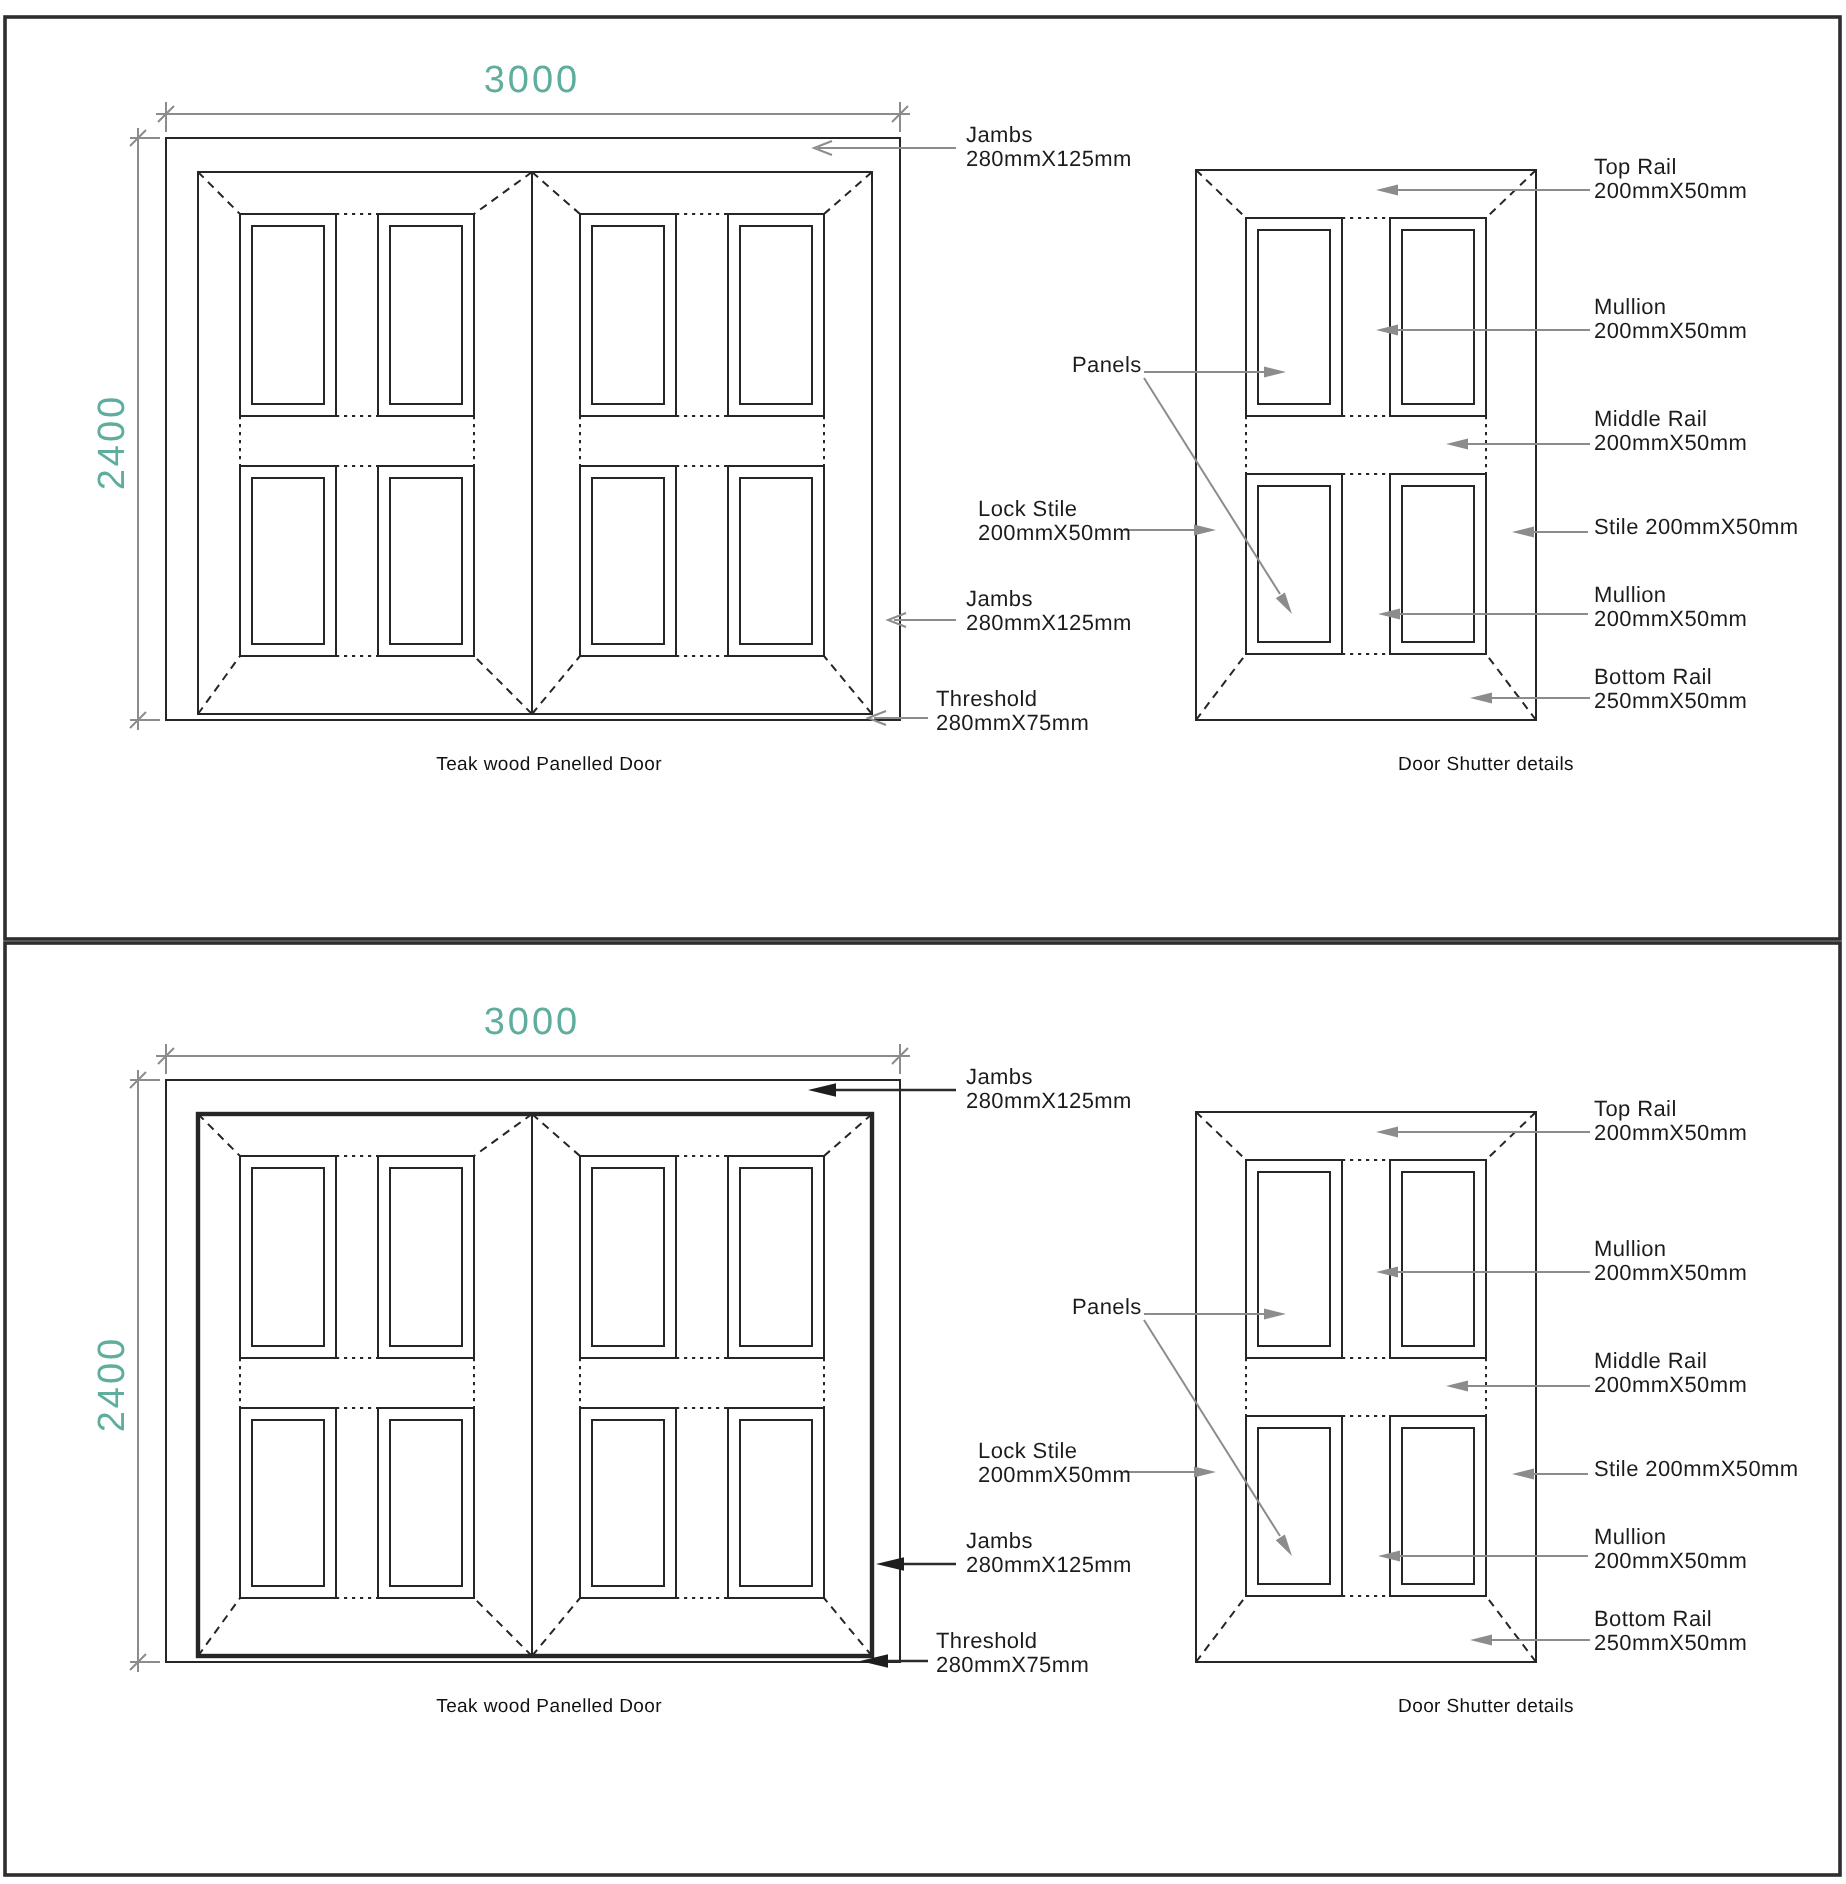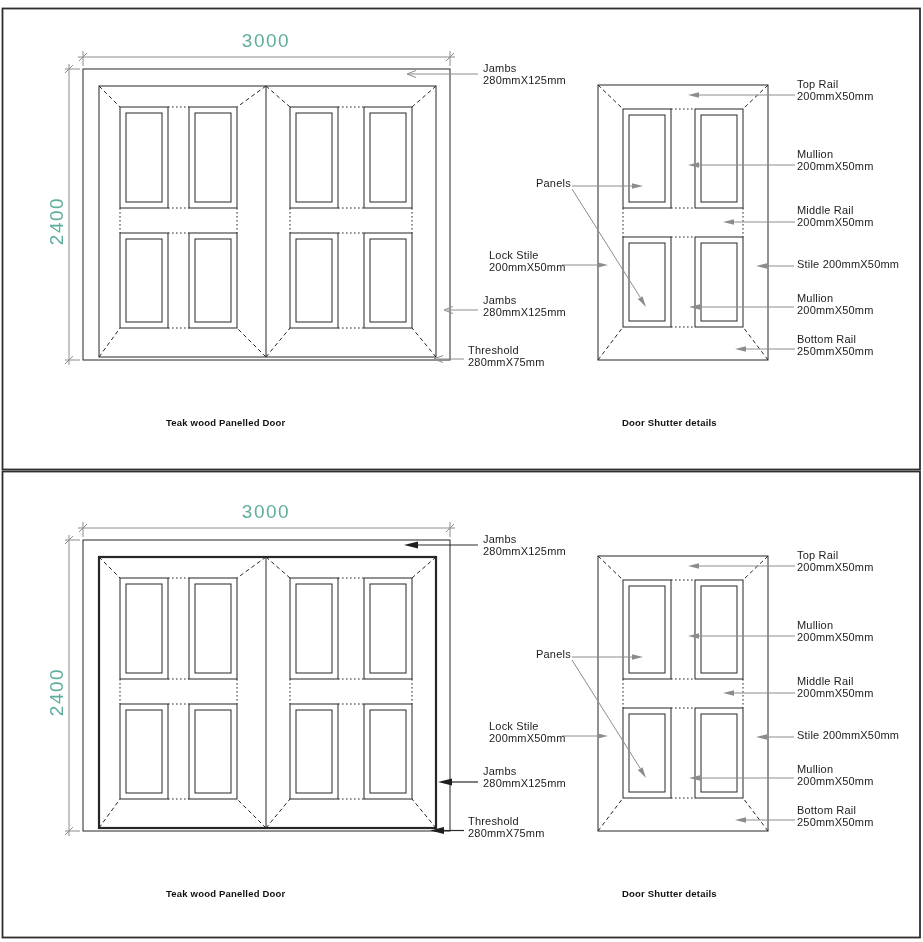--- a/index.html
+++ b/index.html
@@ -24,8 +24,8 @@
   .labels.s1{top:0;}
   .ann{position:absolute;color:#1c1c1c;font-size:11px;line-height:11.5px;
        letter-spacing:.2px;white-space:nowrap;}
-  .cap{position:absolute;font-weight:bold;font-size:9.5px;color:#101010;
-       text-align:left;letter-spacing:.2px;white-space:nowrap;width:165px;margin-top:40px;}
+  .cap{position:absolute;font-weight:normal;font-size:9.5px;color:#101010;
+       text-align:right;letter-spacing:.2px;white-space:nowrap;width:165px;}
   .dimtext{position:absolute;color:#5fae9d;font-size:19px;letter-spacing:1.5px;
        text-align:center;white-space:nowrap;}
   .dim-h{left:216px;top:30px;width:100px;}

